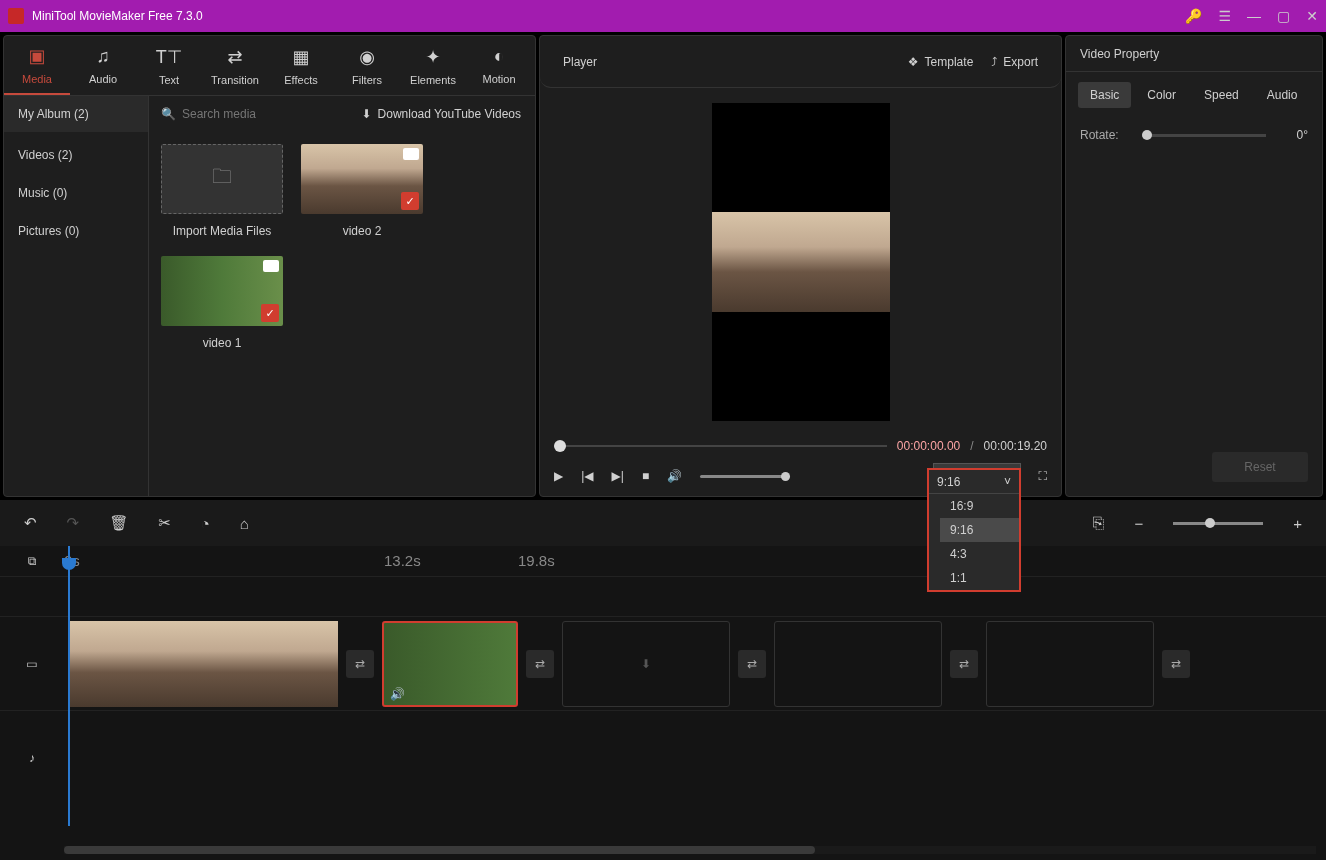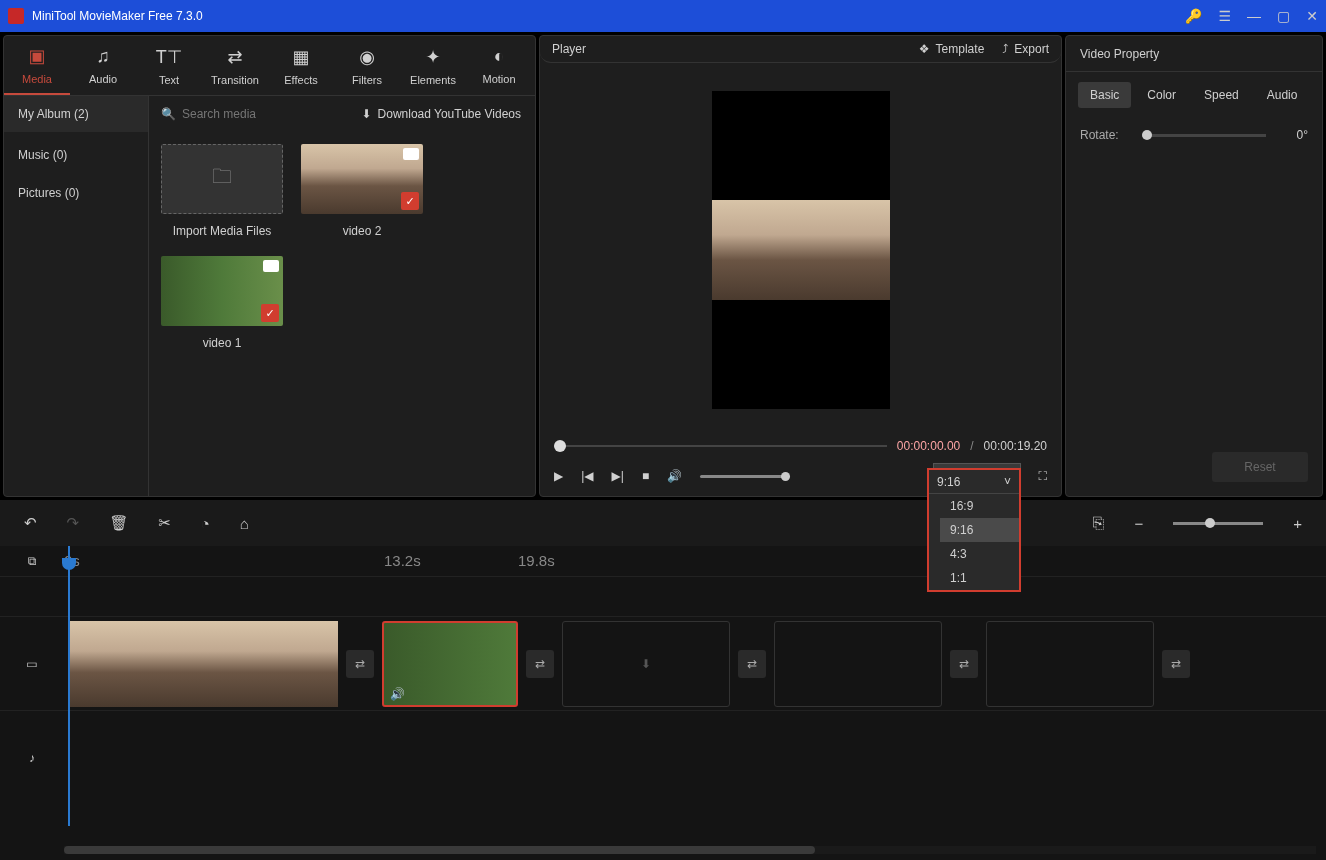--- a/index.html
+++ b/index.html
@@ -6,7 +6,7 @@
 body { background: #000; width: 1326px; height: 860px; overflow: hidden; color: #d0d0d0; font-size: 12px; }
 
 
-.titlebar { height: 32px; background: #1d4ed8; display: flex; align-items: center; padding: 0 8px; }
+.titlebar { height: 32px; background: #a21caf; display: flex; align-items: center; padding: 0 8px; }
 .titlebar .app-icon { width: 16px; height: 16px; background: #c62828; border-radius: 2px; margin-right: 8px; }
 .titlebar .title { color: #fff; font-size: 12px; flex: 1; }
 .titlebar .win-btns { display: flex; align-items: center; gap: 16px; }

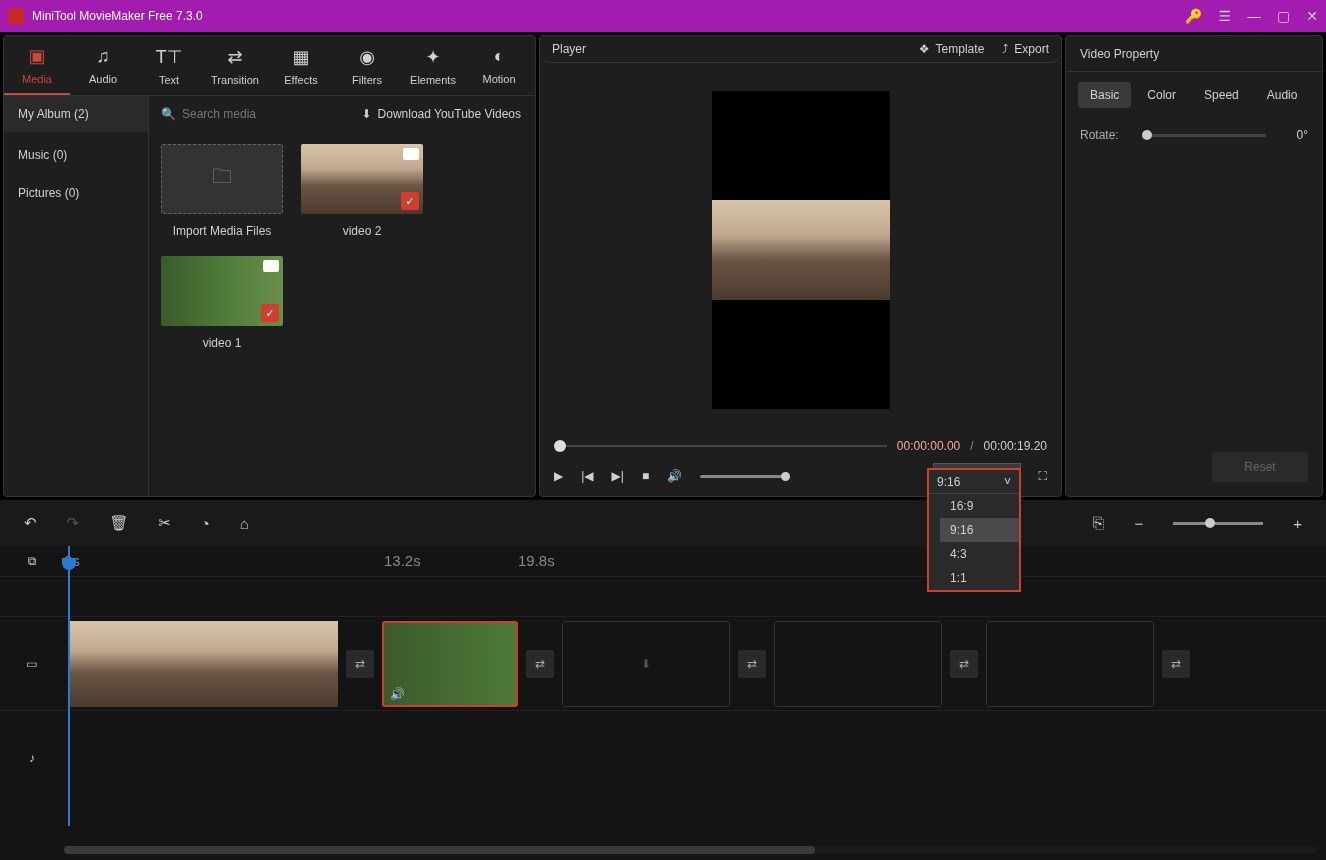--- a/index.html
+++ b/index.html
@@ -47,7 +47,7 @@
 .forest-bg { background: linear-gradient(90deg,#3a5a2a,#4f7a3a,#6a8f4a); }
 
 
-.player-header { height: 27px; display: flex; align-items: center; padding: 0 12px; border-bottom: 1px solid #333; border-radius: 11px; }
+.player-header { height: 52px; display: flex; align-items: center; padding: 0 23px; border-bottom: 1px solid #333; border-radius: 11px; }
 .player-header .ph-title { flex: 1; }
 .ph-btn { display: flex; align-items: center; gap: 6px; margin-left: 18px; cursor: pointer; }
 .preview-area { flex: 1; display: flex; align-items: center; justify-content: center; padding: 12px; }

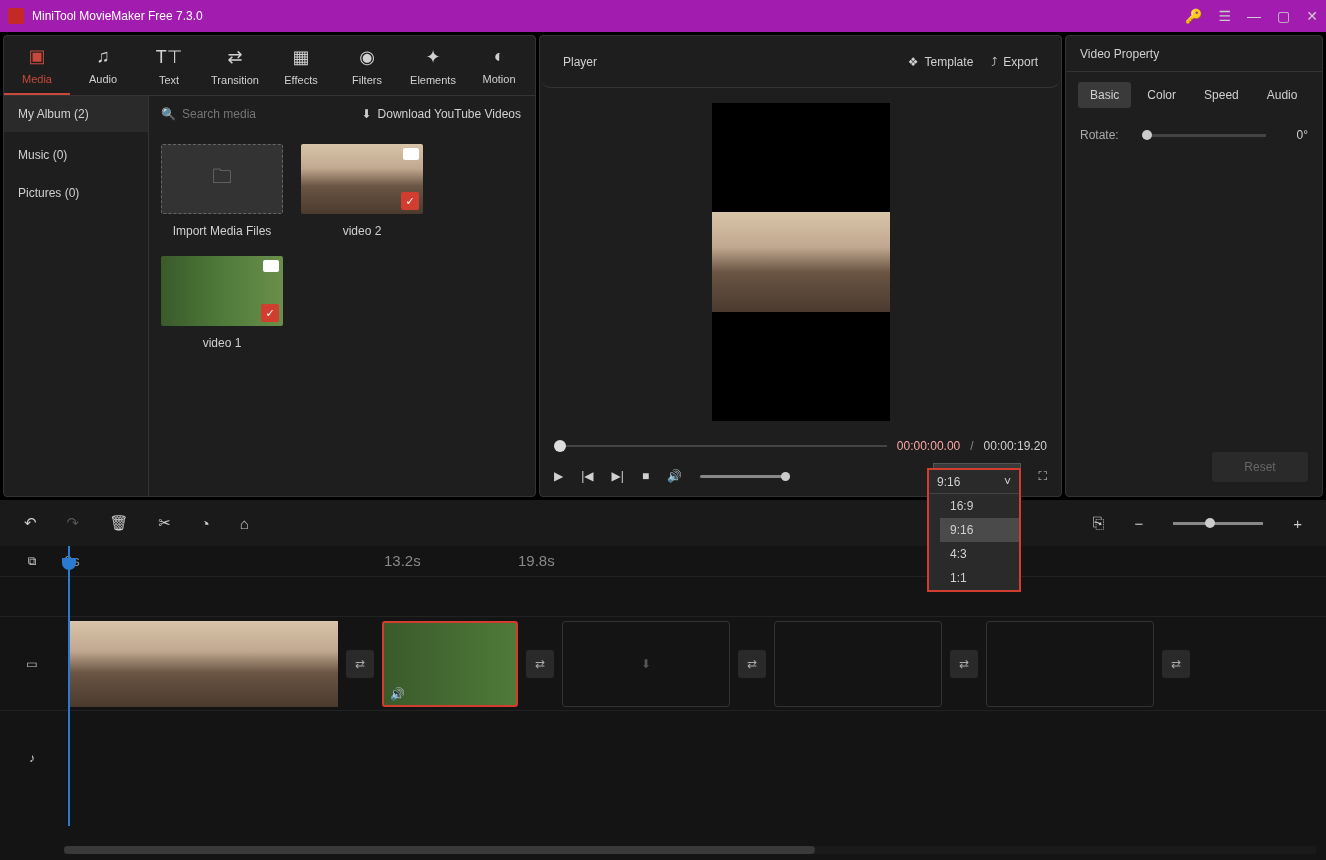--- a/index.html
+++ b/index.html
@@ -177,6 +177,7 @@
     </div>
     <div class="left-body">
       <div class="sidebar">
+        <div class="sidebar-item">Videos (2)</div>
         <div class="sidebar-item">Music (0)</div>
         <div class="sidebar-item">Pictures (0)</div>
       </div>

